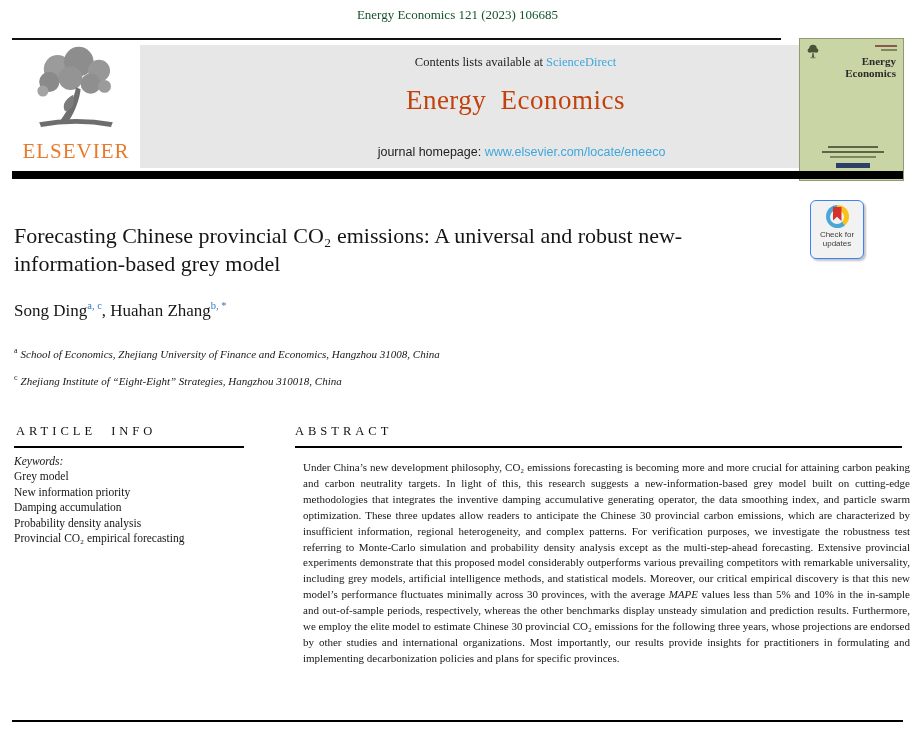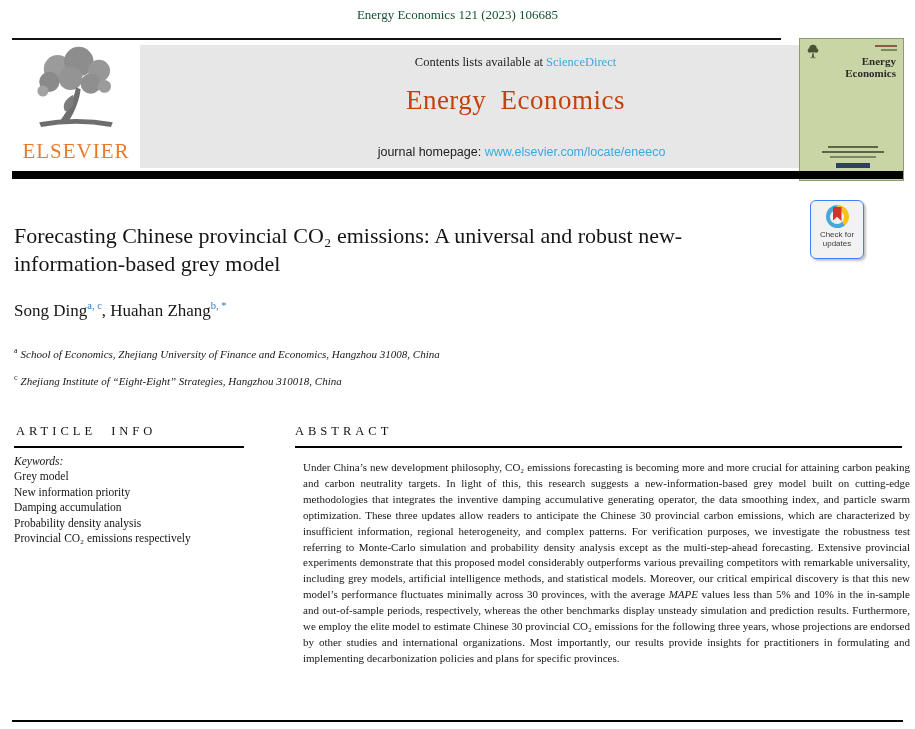--- a/index.html
+++ b/index.html
@@ -161,7 +161,7 @@
     <div>New information priority</div>
     <div>Damping accumulation</div>
     <div>Probability density analysis</div>
-    <div>Provincial CO₂ emissions respectively</div>
+    <div>Provincial CO₂ empirical forecasting</div>
   </div>
 
   <p class="abstract"><span>Under China’s new development philosophy, CO₂ emissions forecasting is becoming more and more crucial for attaining carbon peaking and carbon neutrality targets. In light of this, this research suggests a new-information-based grey model built on cutting-edge methodologies that integrates the inventive damping accumulative generating operator, the data smoothing index, and particle swarm optimization. These three updates allow readers to anticipate the Chinese 30 provincial carbon emissions, which are characterized by insufficient information, regional heterogeneity, and complex patterns. For verification purposes, we investigate the robustness test referring to Monte-Carlo simulation and probability density analysis except as the multi-step-ahead forecasting. Extensive provincial experiments demonstrate that this proposed model considerably outperforms various prevailing competitors with remarkable universality, including grey models, artificial intelligence methods, and statistical models. Moreover, our critical empirical discovery is that this new model’s performance fluctuates minimally across 30 provinces, with the average </span><i>MAPE</i><span> values less than 5% and 10% in the in-sample and out-of-sample periods, respectively, whereas the other benchmarks display unsteady simulation and prediction results. Furthermore, we employ the elite model to estimate Chinese 30 provincial CO₂ emissions for the following three years, whose projections are endorsed by other studies and international organizations. Most importantly, our results provide insights for practitioners in formulating and implementing decarbonization policies and plans for specific provinces.</span></p>

